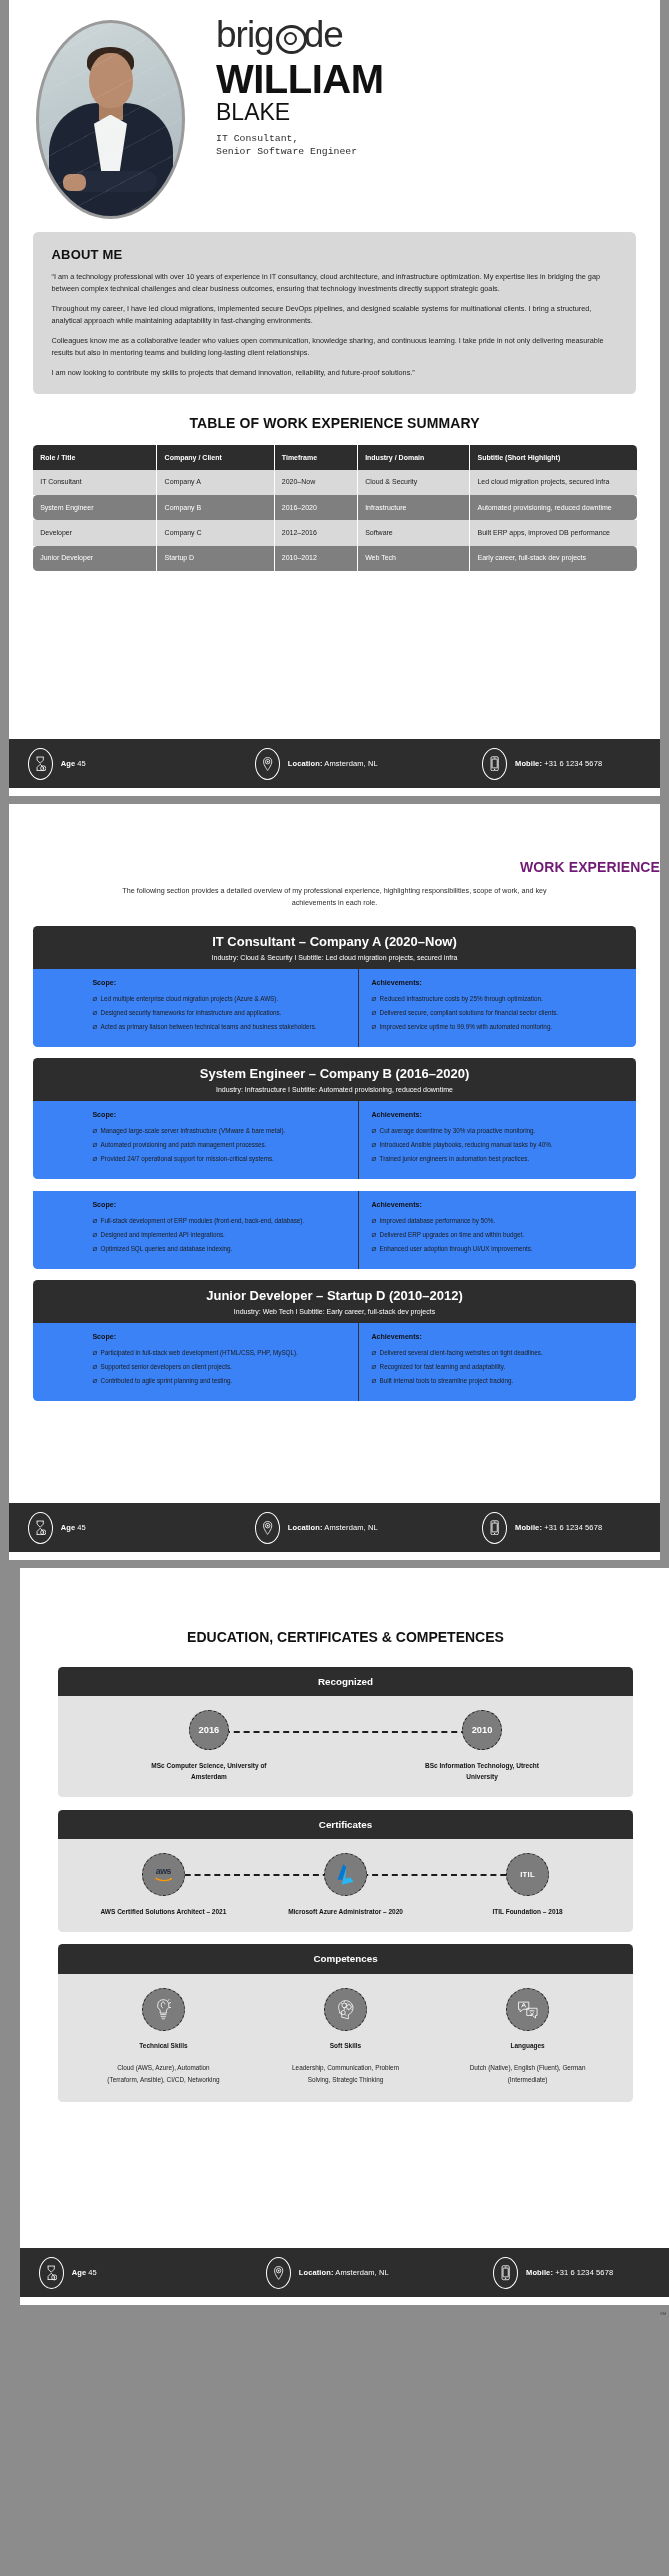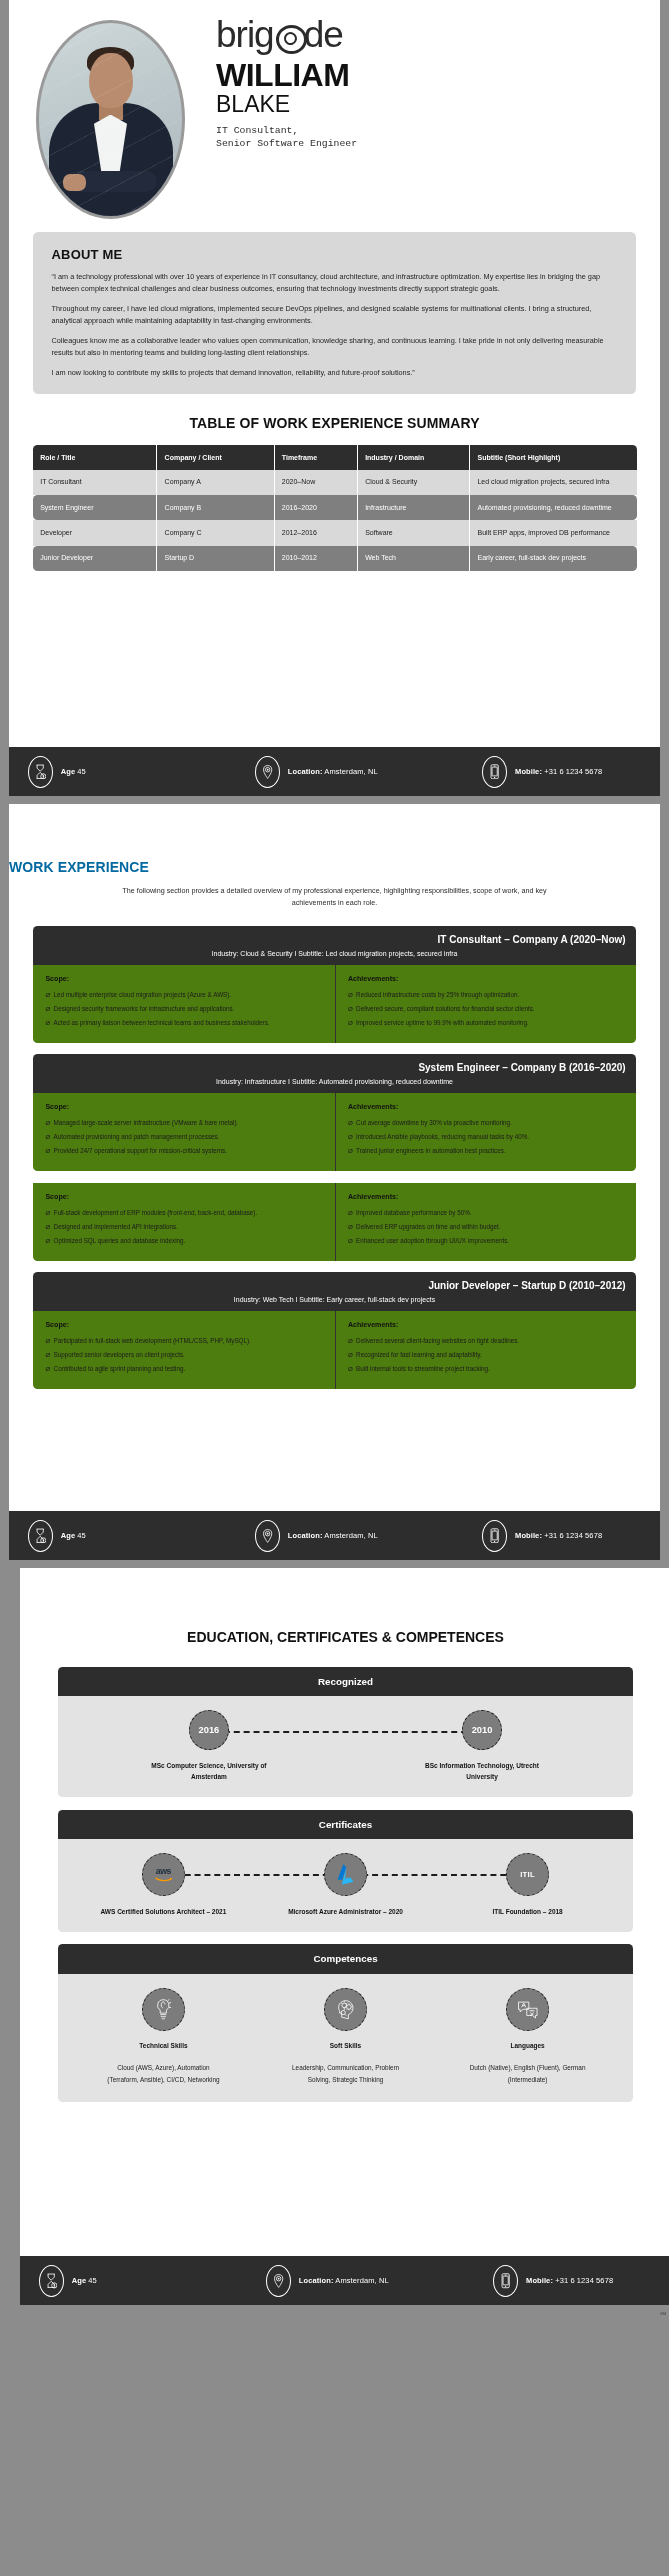--- a/index.html
+++ b/index.html
@@ -160,7 +160,7 @@
   }
 
   .hero-name {
-    font-size: 32px;
+    font-size: 40px;
     line-height: 1.0;
     font-weight: 700;
     color: #111;

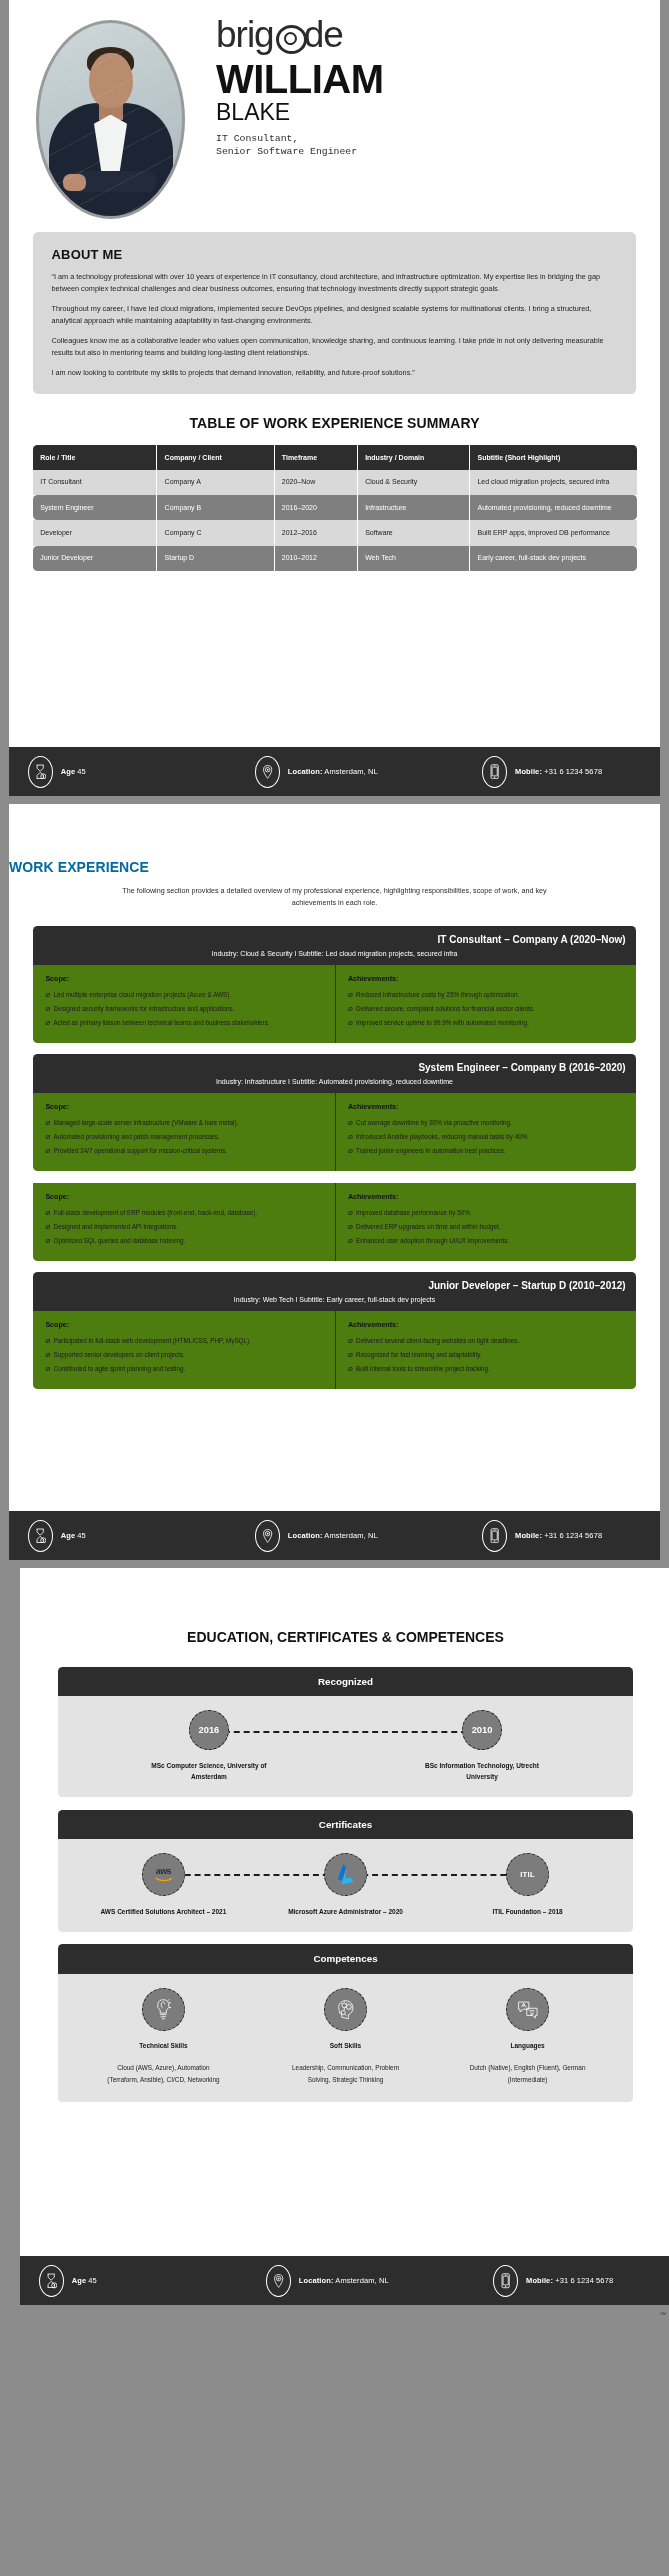--- a/index.html
+++ b/index.html
@@ -256,7 +256,7 @@
   
   .contact-bar {
     position: absolute;
-    left: 0; right: 0; bottom: 0;
+    left: 0; right: 0; bottom: 8px;
     height: 49px;
     background: #2d2d2d;
     display: flex;

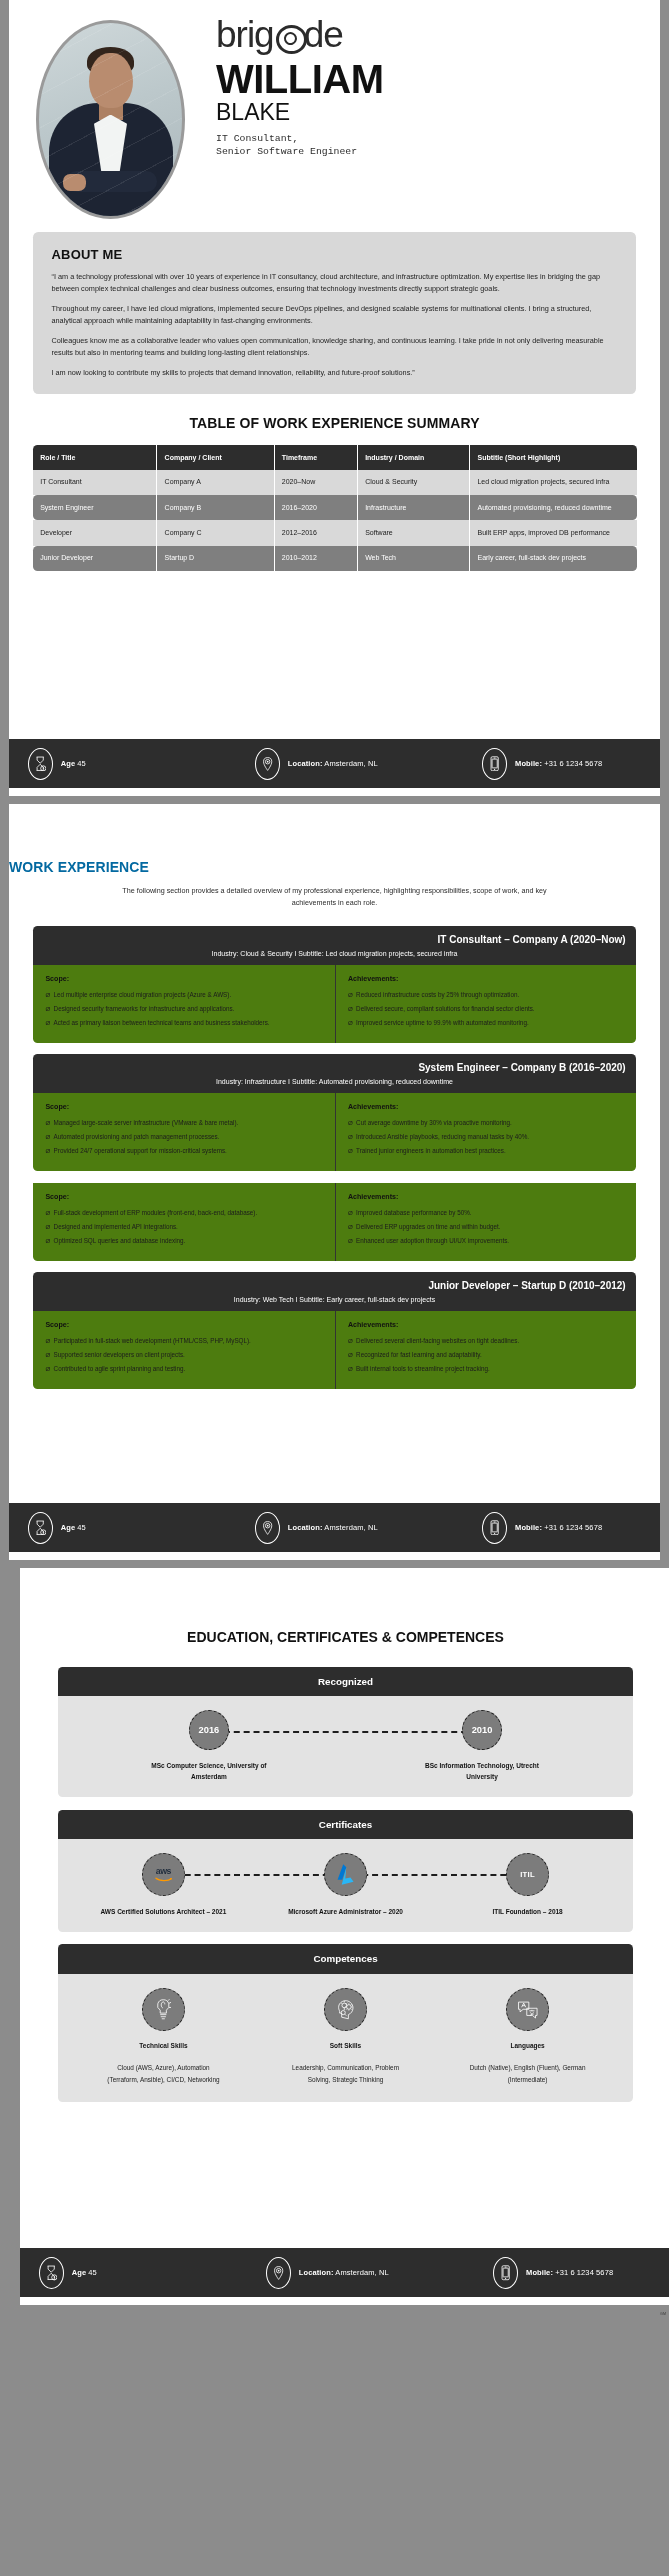--- a/index.html
+++ b/index.html
@@ -287,10 +287,10 @@
   #slide-2 { height: 756px; padding: 0; }
 
   .sec-title {
-    text-align: left;
+    text-align: right;
     font-size: 14px;
     font-weight: 700;
-    color: #0369a1;
+    color: #701a75;
     margin: 55px 0 10.3px 0;
     letter-spacing: 0.1px;
   }

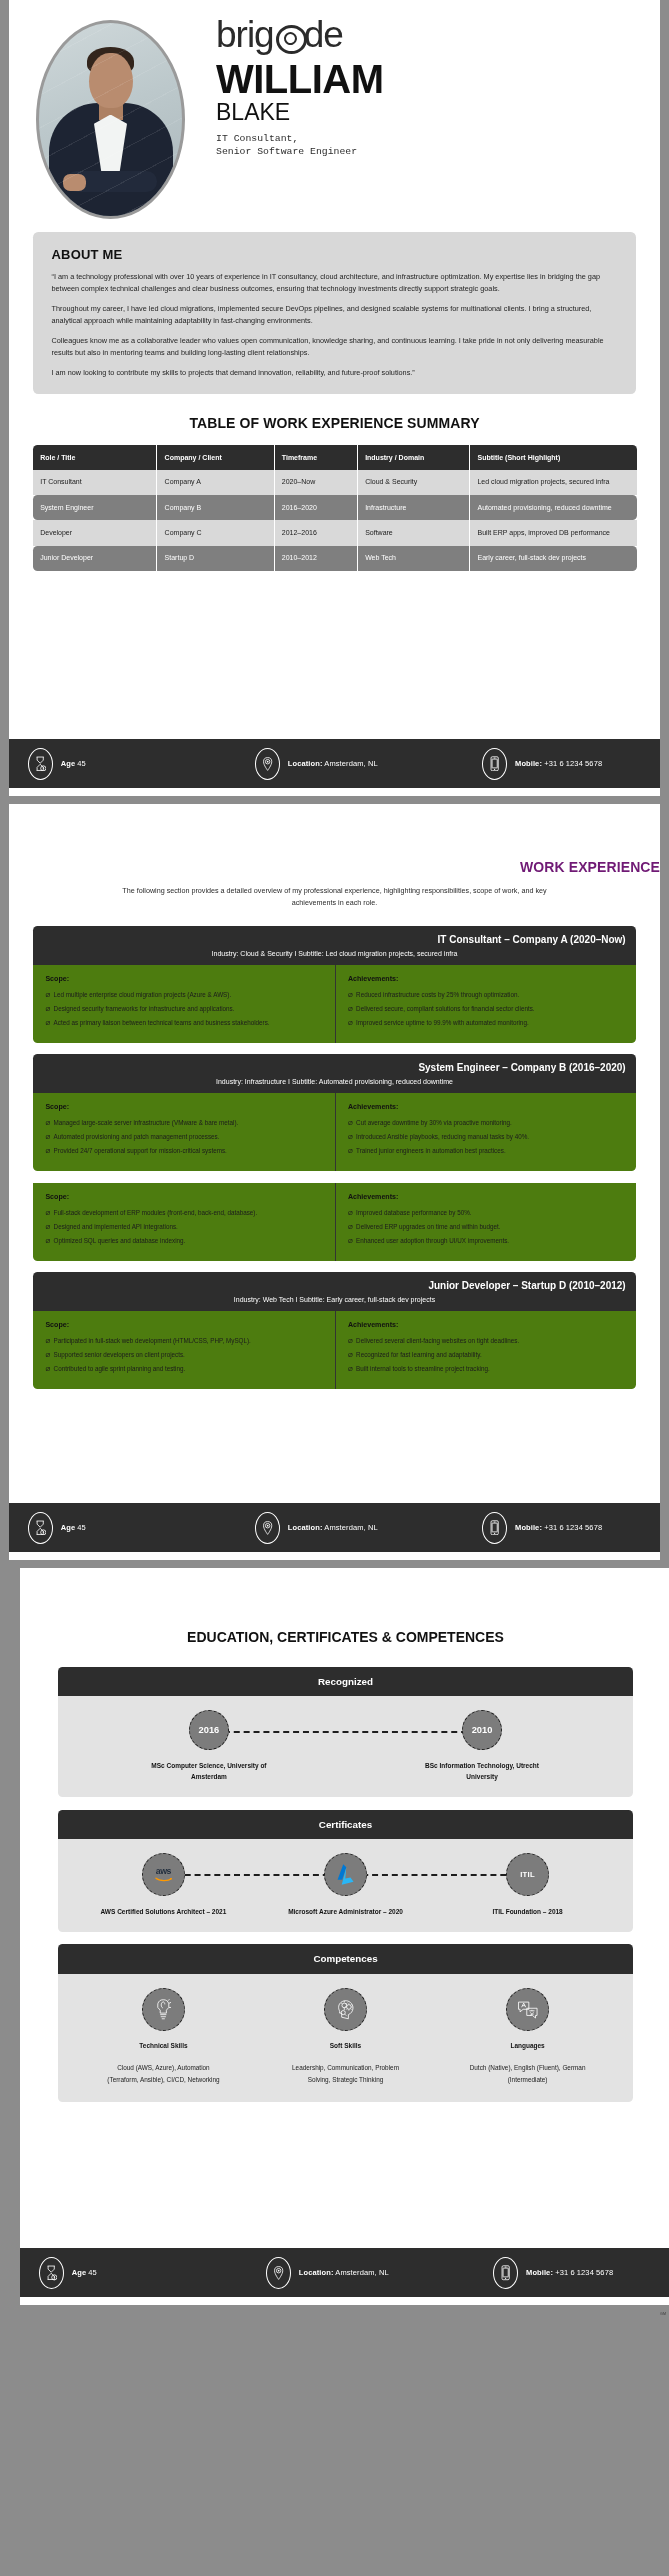--- a/index.html
+++ b/index.html
@@ -314,10 +314,9 @@
     padding: 7.7px 10.3px 8.2px 10.3px;
   }
   .job-head-title {
-    font-size: 10px;
+    font-size: 13px;
     font-weight: 700;
     margin-bottom: 4.6px;
-    text-align: right;
   }
   .job-head-meta {
     font-size: 7px;

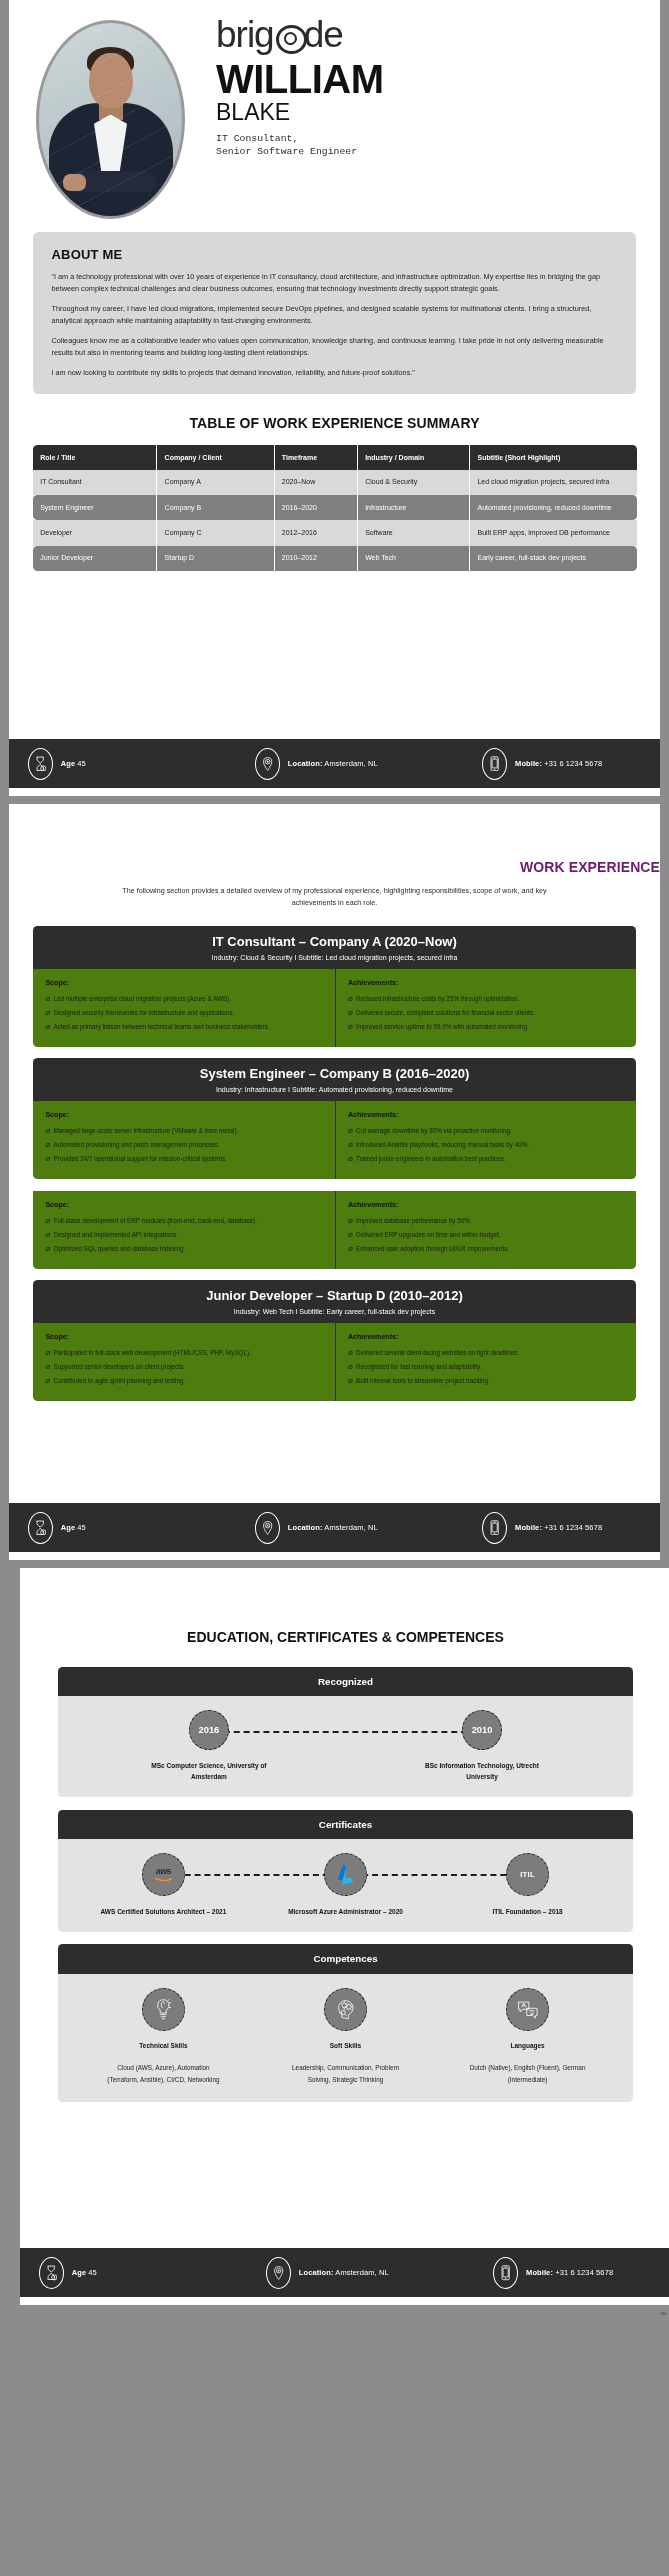--- a/index.html
+++ b/index.html
@@ -324,8 +324,9 @@
   }
   .job-body {
     display: flex;
-    background: #4d7c0f;
+    background: #3b82f6;
     border-radius: 0 0 4.6px 4.6px;
+    padding-left: 47px;
   }
   .job-col {
     flex: 1 1 50%;

